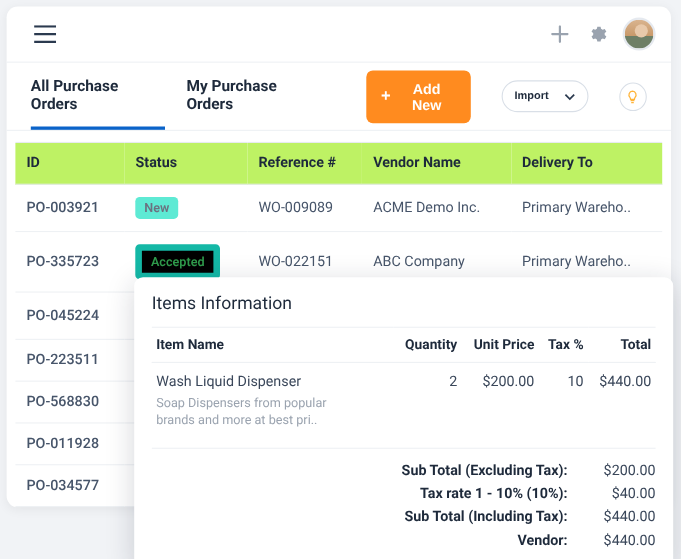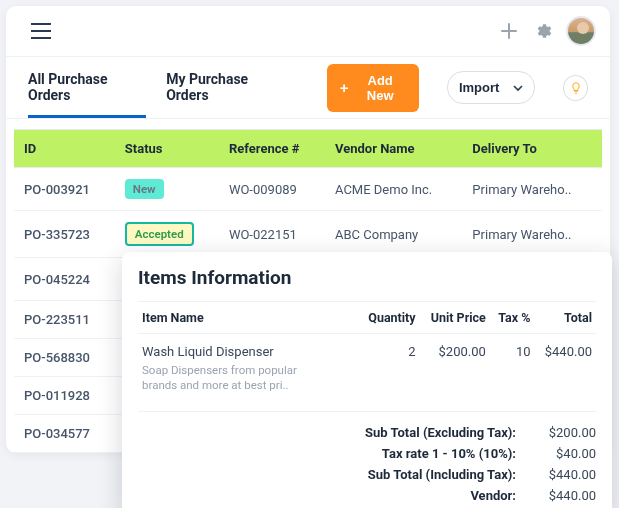--- a/index.html
+++ b/index.html
@@ -92,7 +92,7 @@
     border: 1px solid #d9dfe7;
     color: #1e2a3b;
     font-weight: 600;
-    font-size: 13px;
+    font-size: 10px;
     padding: 8px 11px;
     border-radius: 16px;
     display: flex; align-items: center; gap: 14px;

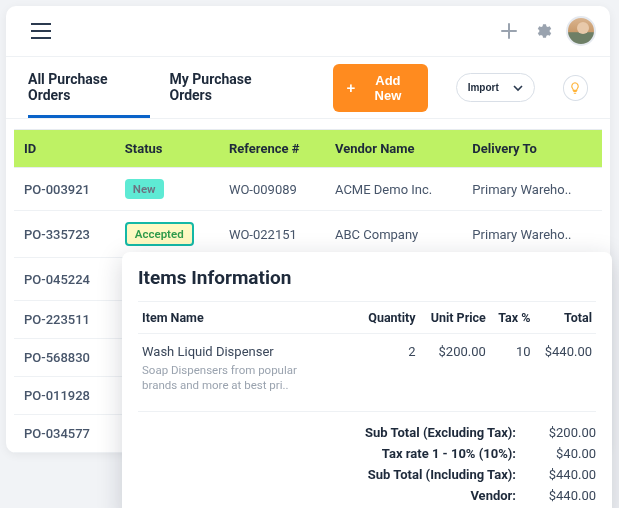--- a/index.html
+++ b/index.html
@@ -137,7 +137,7 @@
     border-radius: 4px;
   }
   .badge.new { background:#5eead4; color:#6b7280; }
-  .badge.accepted { background:#fef9c3; color:#2f9b4c; border:2px solid #14b8a6;}
+  .badge.accepted { background:#000000; color:#2f9b4c; border:6px solid #14b8a6;}
   .trunc { overflow:hidden; text-overflow:ellipsis; max-width:130px; }
 
   

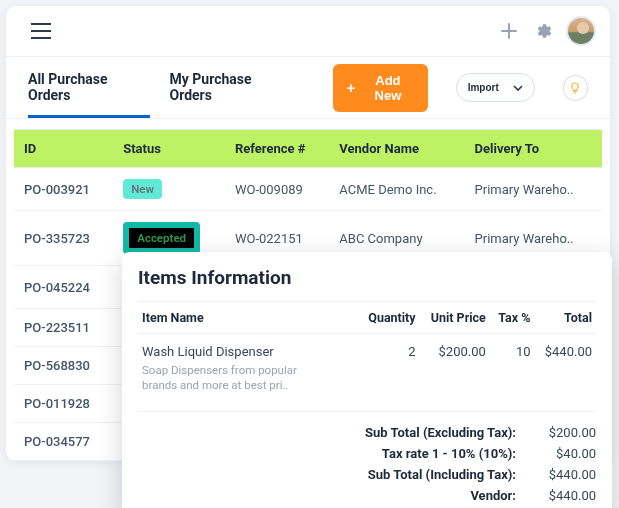--- a/index.html
+++ b/index.html
@@ -152,8 +152,8 @@
     padding: 14px 16px 14px 16px;
   }
   .panel h3 {
-    font-size: 19px;
-    font-weight: 700;
+    font-size: 16px;
+    font-weight: 400;
     margin-bottom: 12px;
     color:#1e2a3b;
   }

